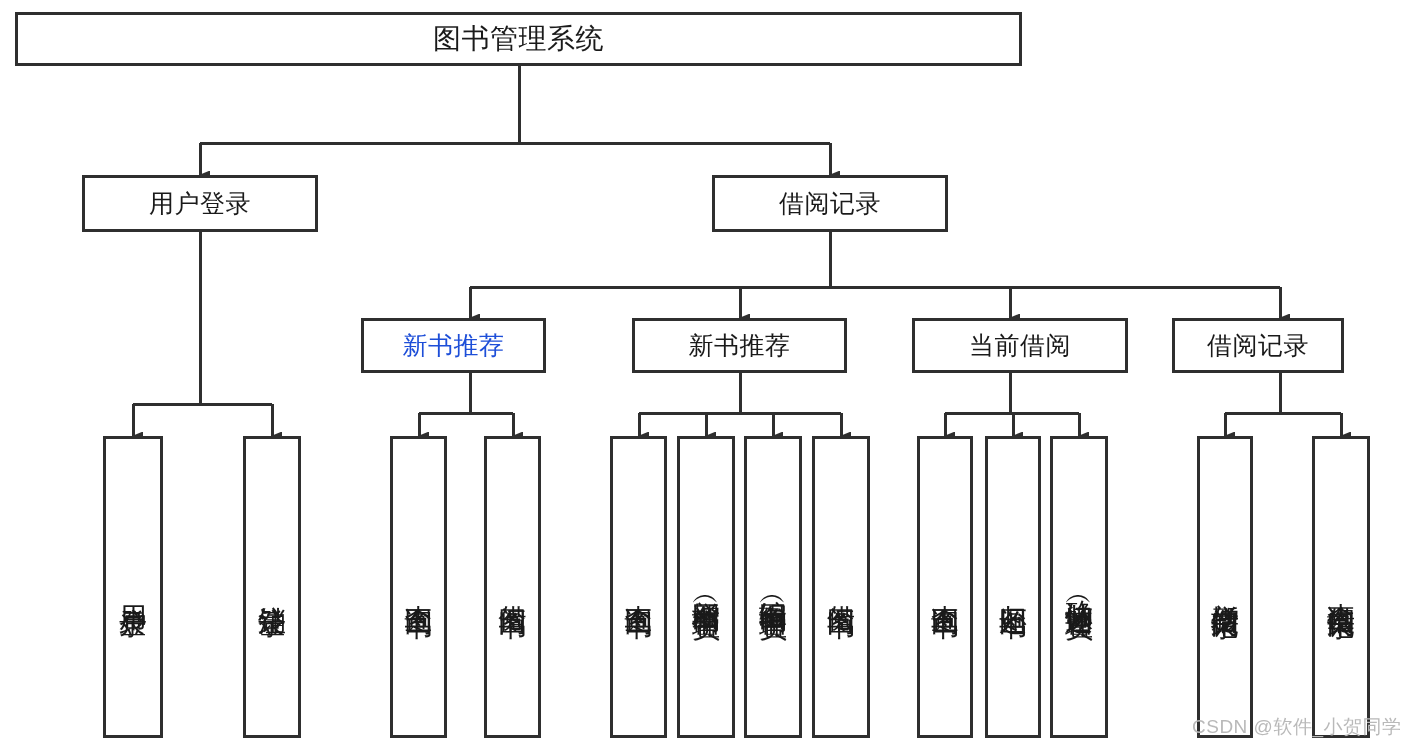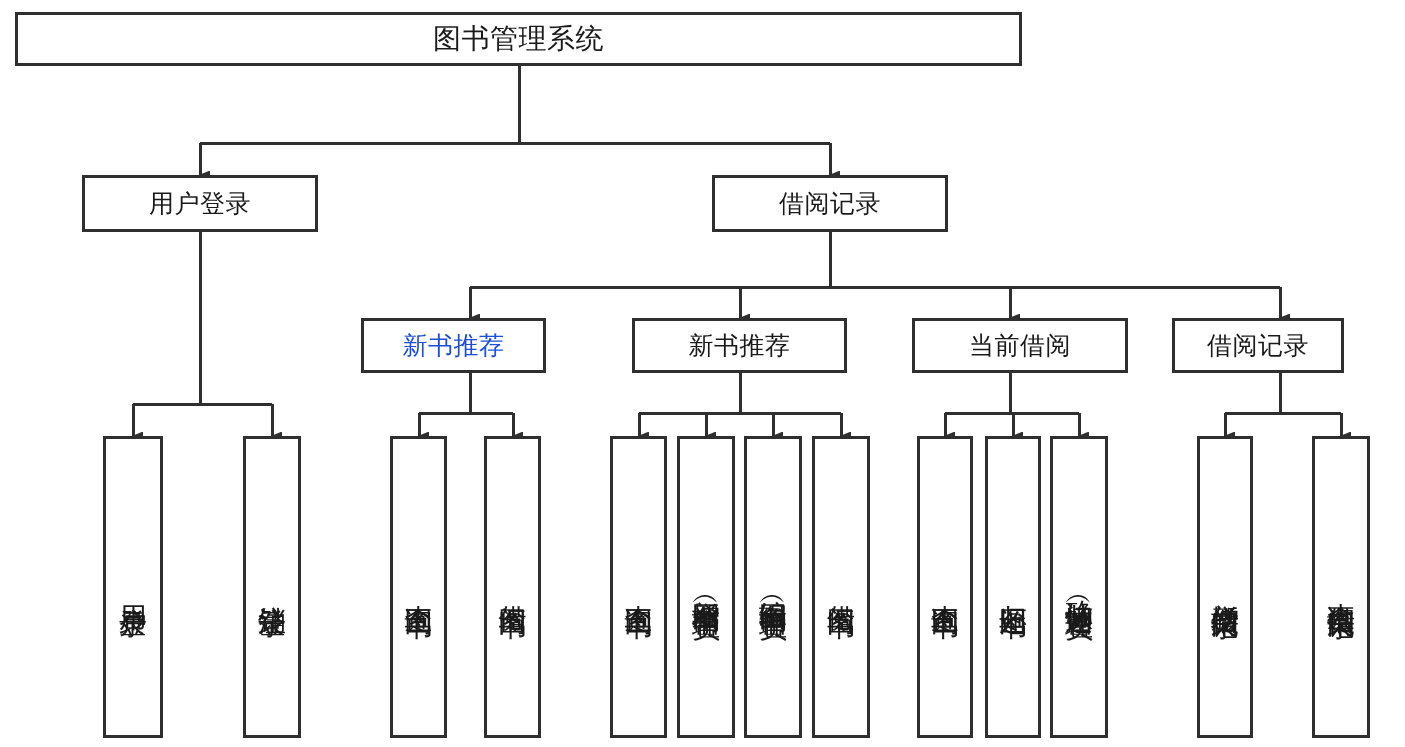--- a/index.html
+++ b/index.html
@@ -171,6 +171,7 @@
         <span class="label">查询借阅记录</span>
       </div>
     </div>
+  <div class="watermark" style="left: 1192px; top: 714px; color: rgb(185, 185, 185);">CSDN @软件_小贺同学</div>
 </div>
 
 </body></html>

